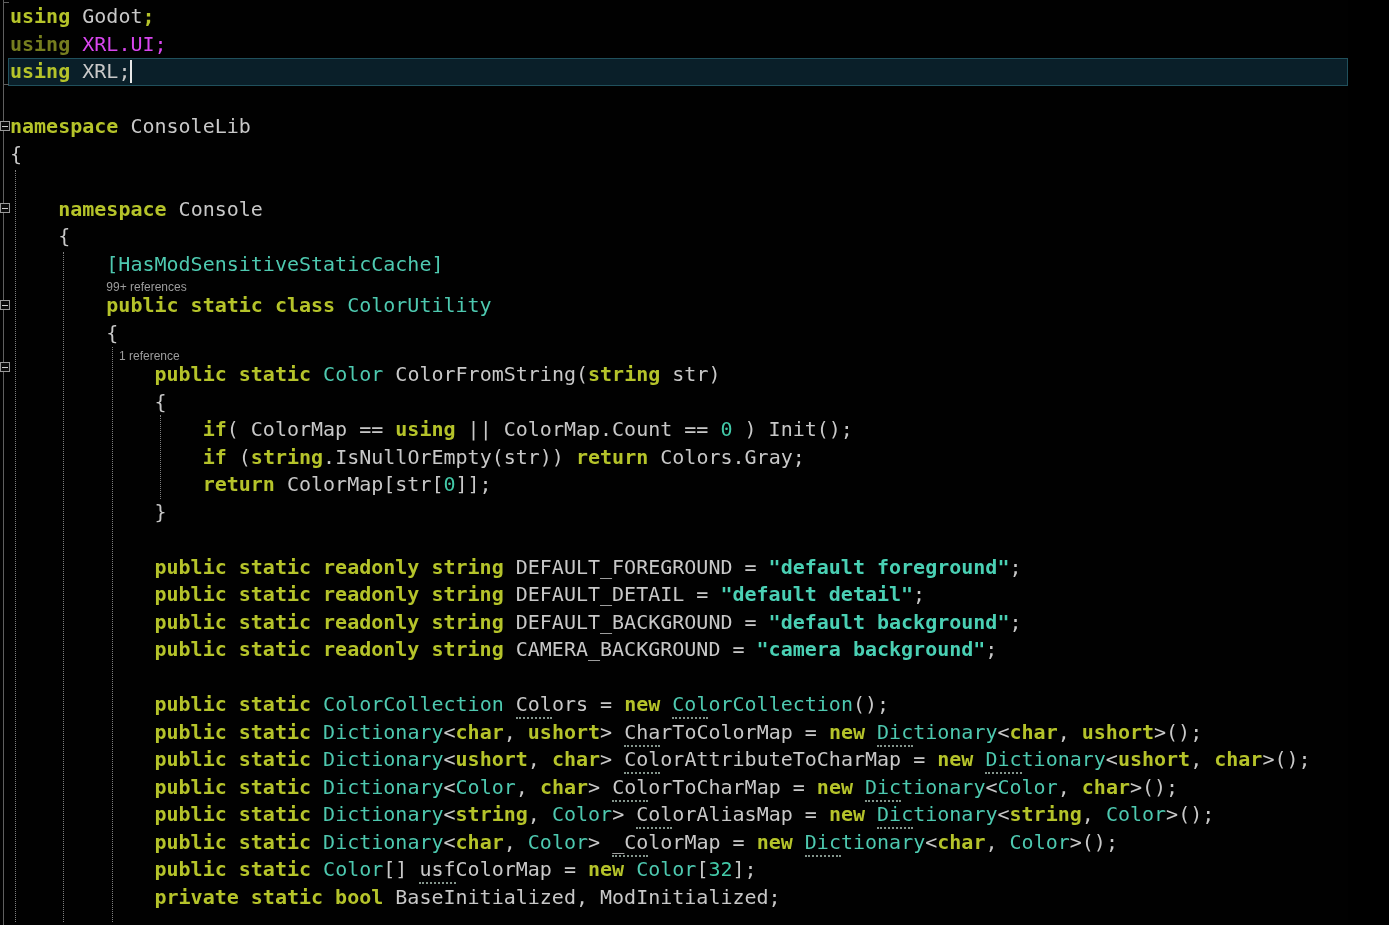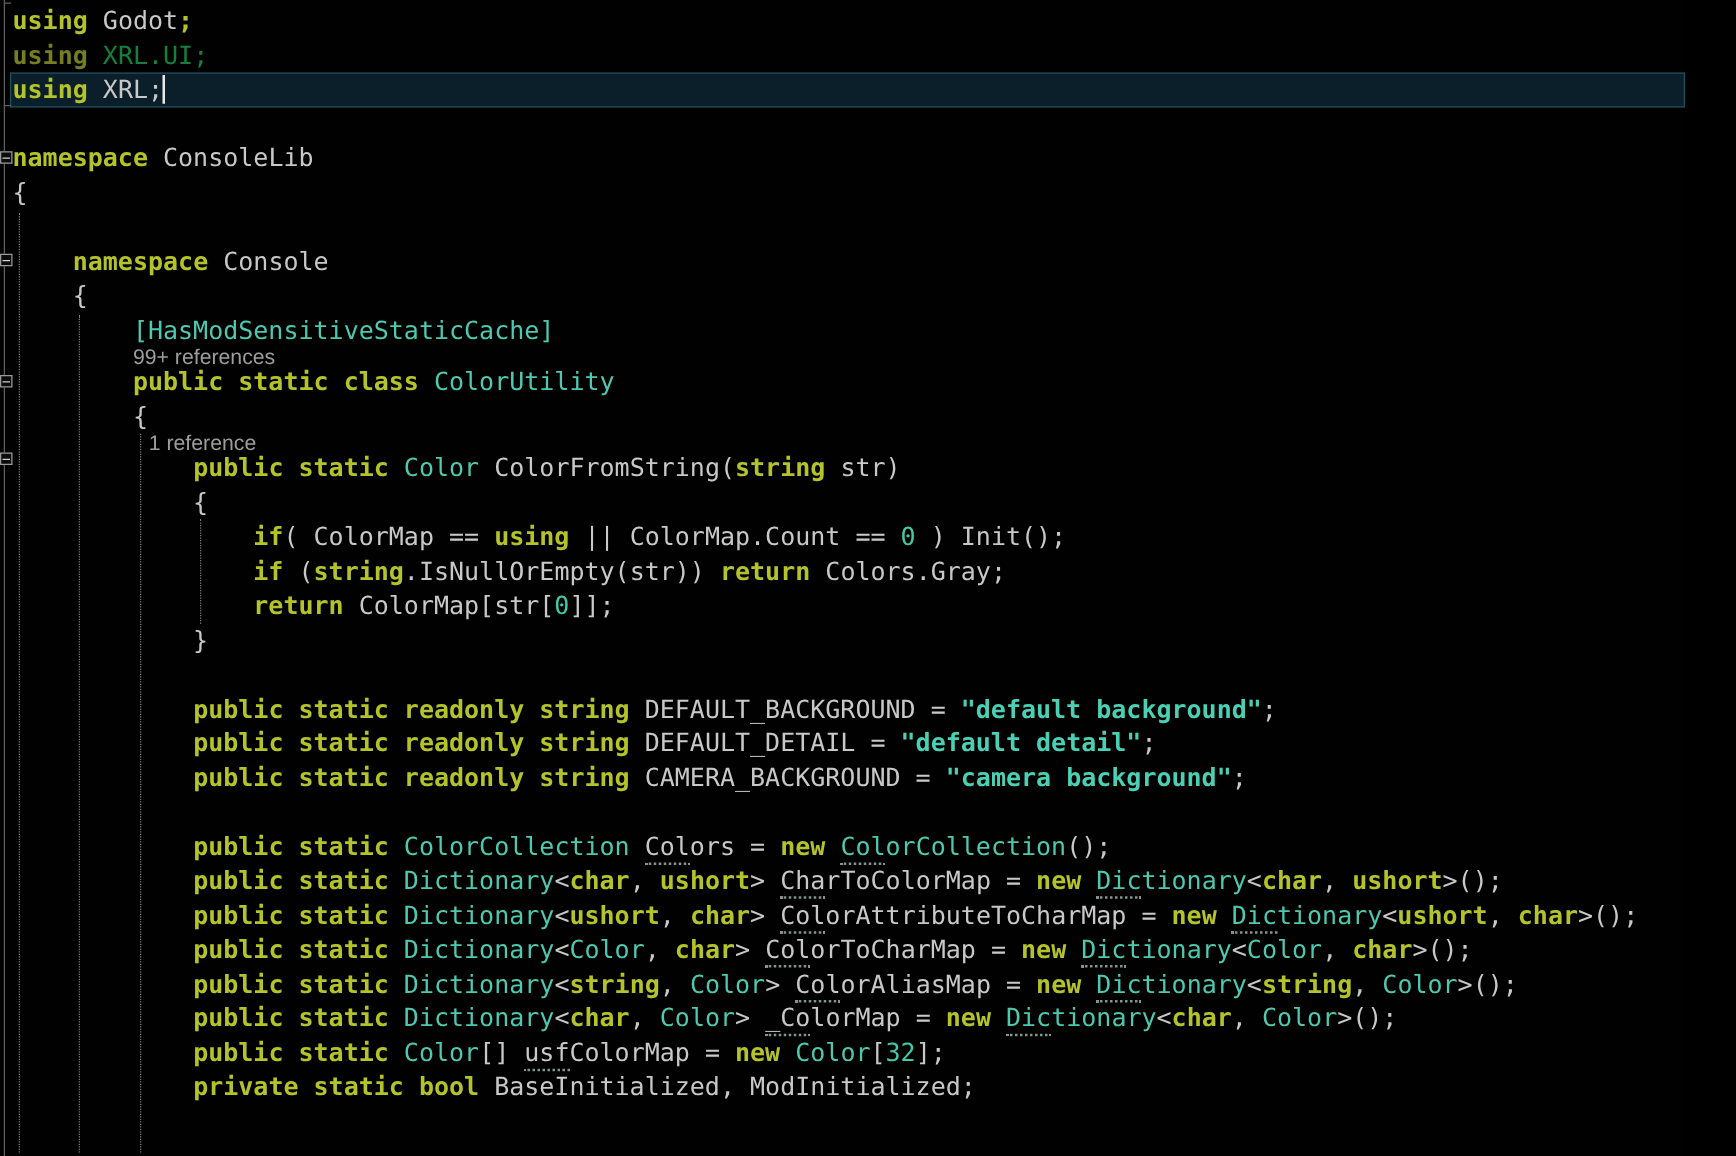--- a/index.html
+++ b/index.html
@@ -21,7 +21,7 @@
   }
   .kw {color:#b5c32a;font-weight:bold;}
   .kwd{color:#767e1f;font-weight:bold;}
-  .dim{color:#15803d;}
+  .dim{color:#d946ef;}
   .pl {color:#c8c8c8;}
   .ty {color:#4ec9b0;}
   .str{color:#4ad0b4;font-weight:bold;}

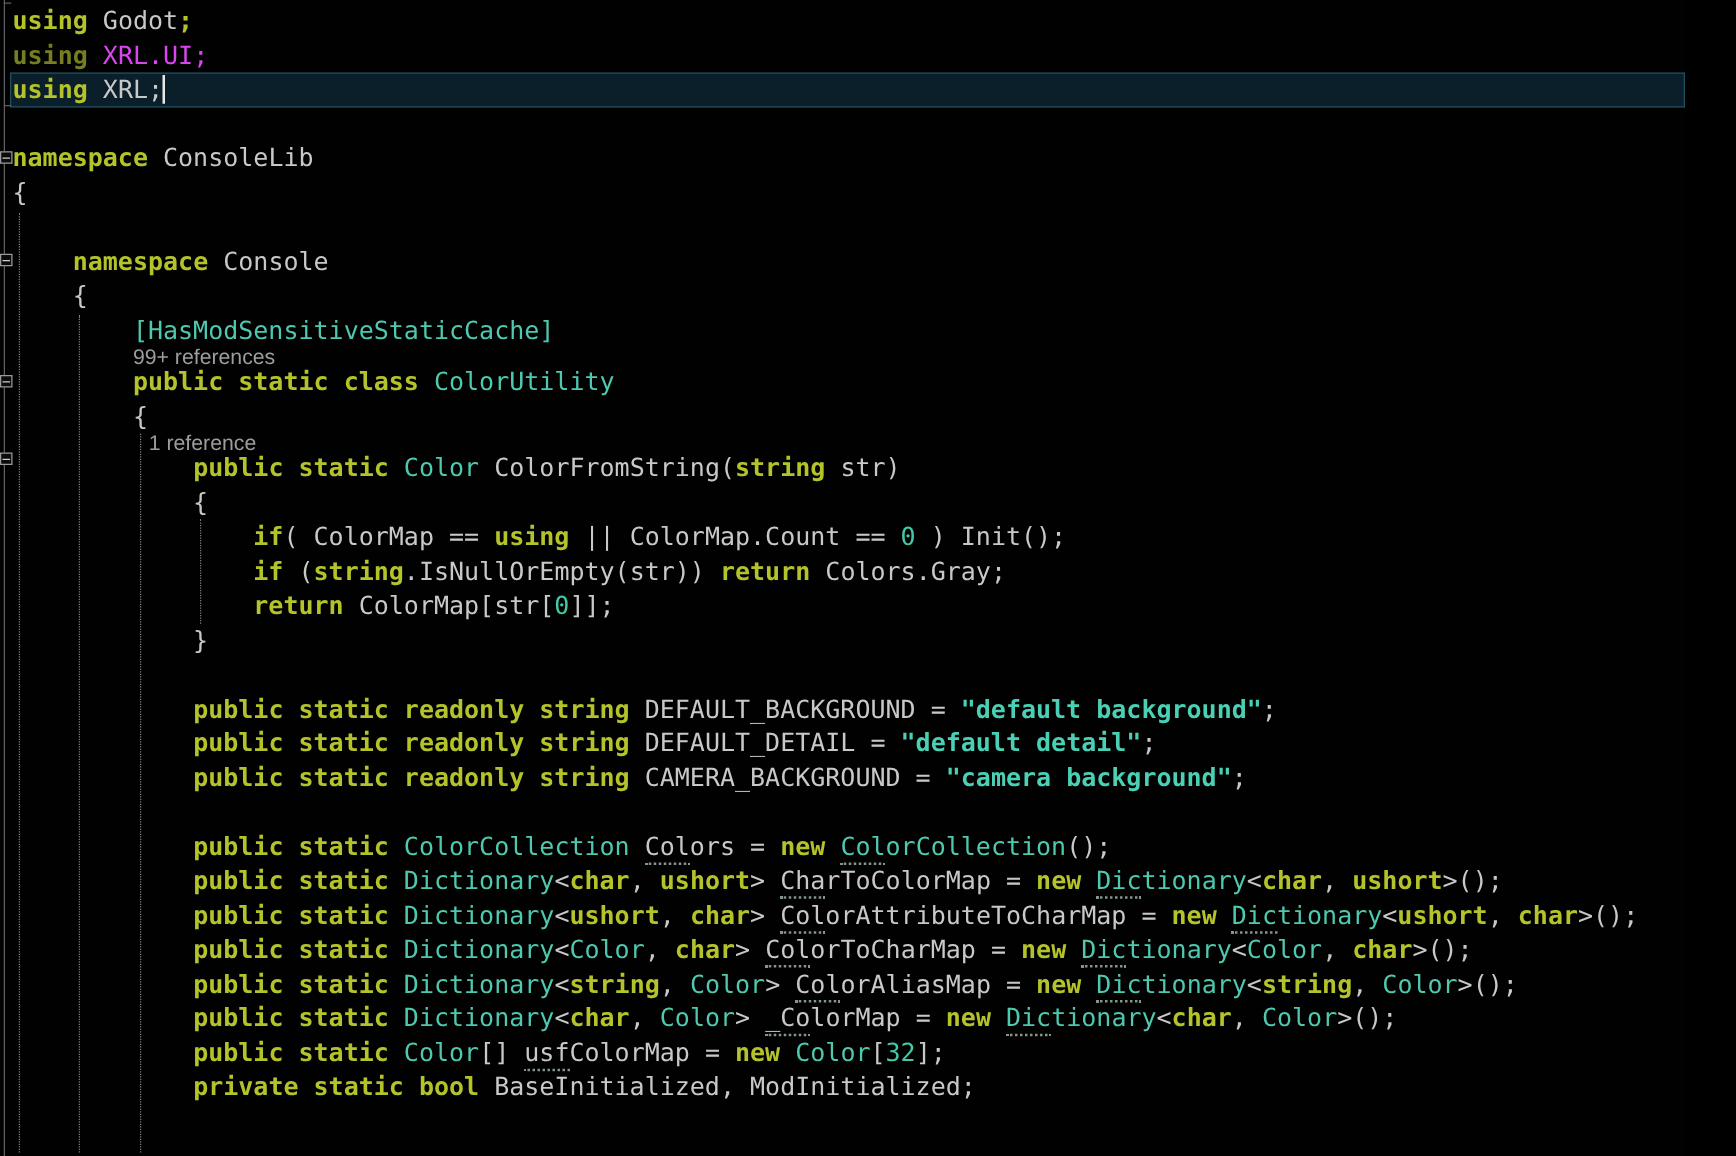--- a/index.html
+++ b/index.html
@@ -17,7 +17,7 @@
   .line.lens{height:14px;line-height:12px;}
   .lens-text{
     font-family:"Liberation Sans","DejaVu Sans",sans-serif;
-    font-size:17px;color:#9d9d9d;display:inline-block;
+    font-size:12px;color:#9d9d9d;display:inline-block;
   }
   .kw {color:#b5c32a;font-weight:bold;}
   .kwd{color:#767e1f;font-weight:bold;}

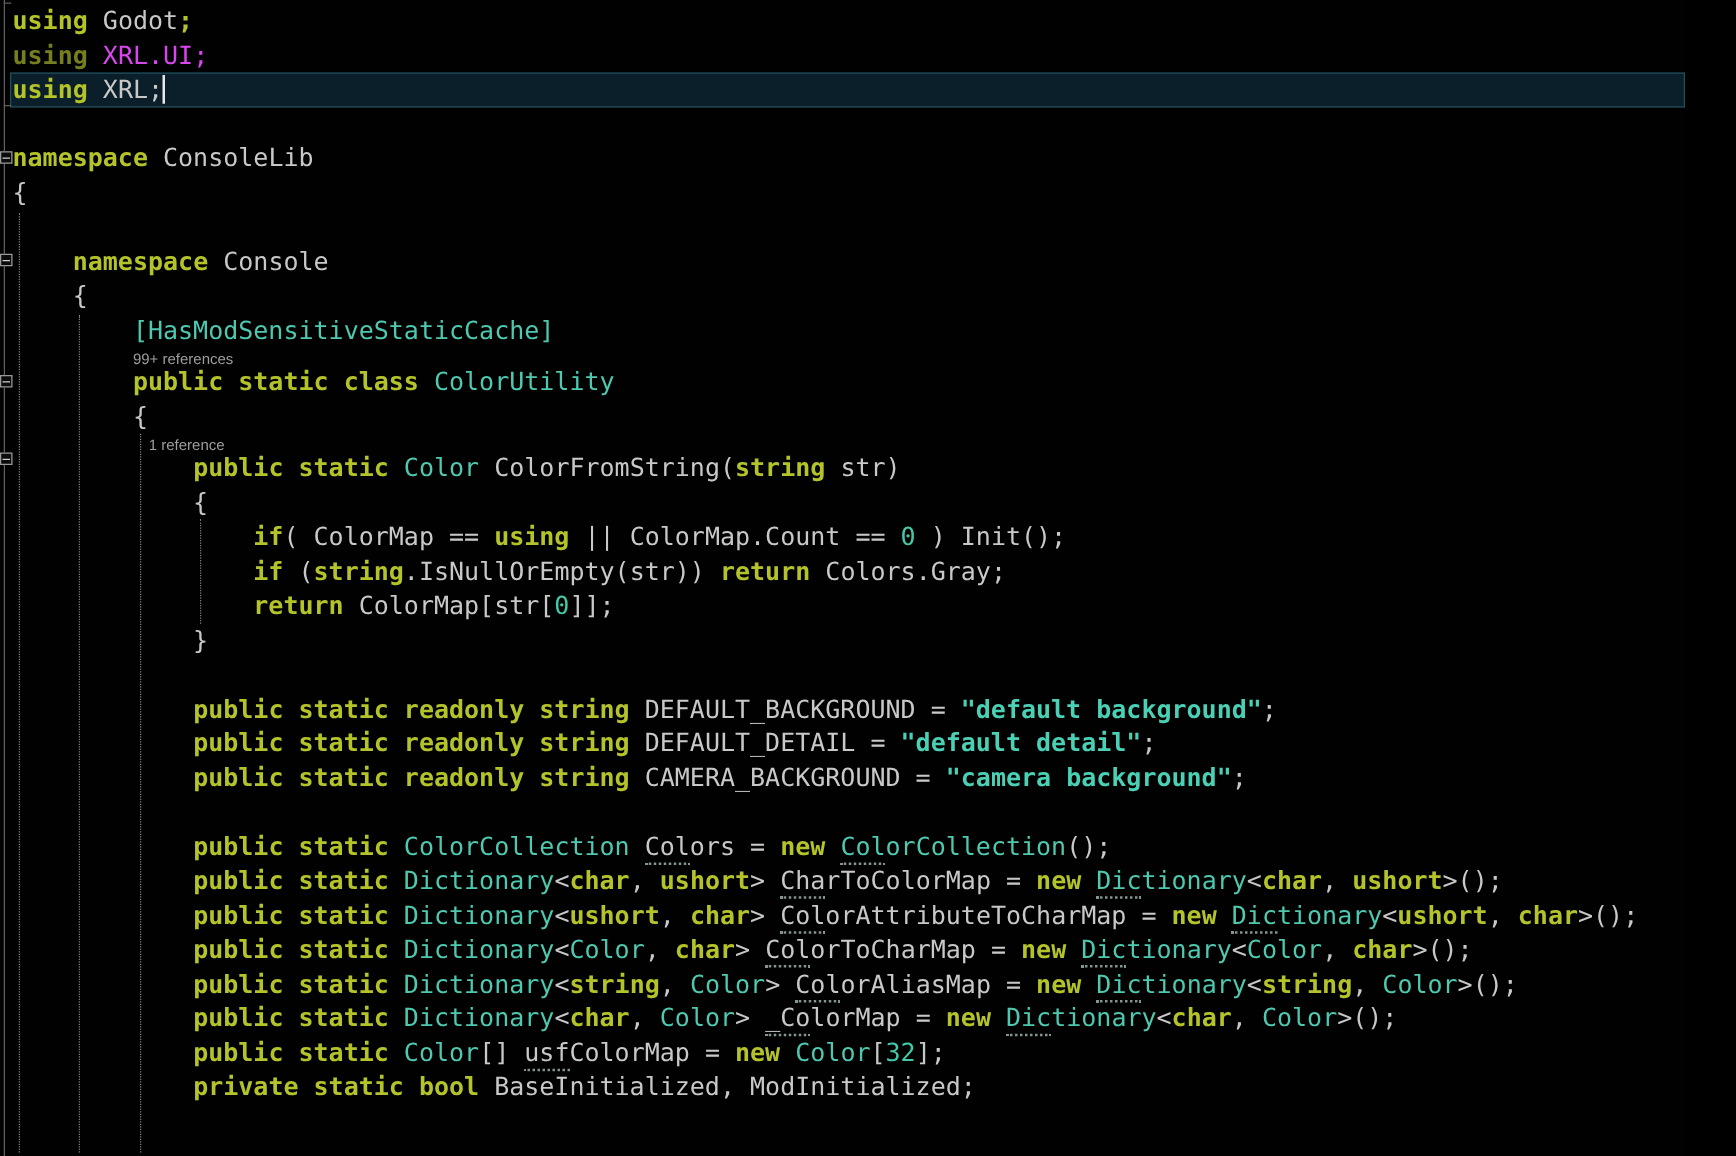--- a/index.html
+++ b/index.html
@@ -93,6 +93,7 @@
       <div class="line"><span class="pl">                </span><span class="kw">return</span><span class="pl"> ColorMap[str[</span><span class="num">0</span><span class="pl">]];</span></div>
       <div class="line"><span class="pl">            }</span></div>
       <div class="line"></div>
+      <div class="line"><span class="pl">            </span><span class="kw">public static readonly string</span><span class="pl"> DEFAULT_FOREGROUND = </span><span class="str">"default foreground"</span><span class="pl">;</span></div>
       <div class="line"><span class="pl">            </span><span class="kw">public static readonly string</span><span class="pl"> DEFAULT_BACKGROUND = </span><span class="str">"default background"</span><span class="pl">;</span></div>
       <div class="line"><span class="pl">            </span><span class="kw">public static readonly string</span><span class="pl"> DEFAULT_DETAIL = </span><span class="str">"default detail"</span><span class="pl">;</span></div>
       <div class="line"><span class="pl">            </span><span class="kw">public static readonly string</span><span class="pl"> CAMERA_BACKGROUND = </span><span class="str">"camera background"</span><span class="pl">;</span></div>

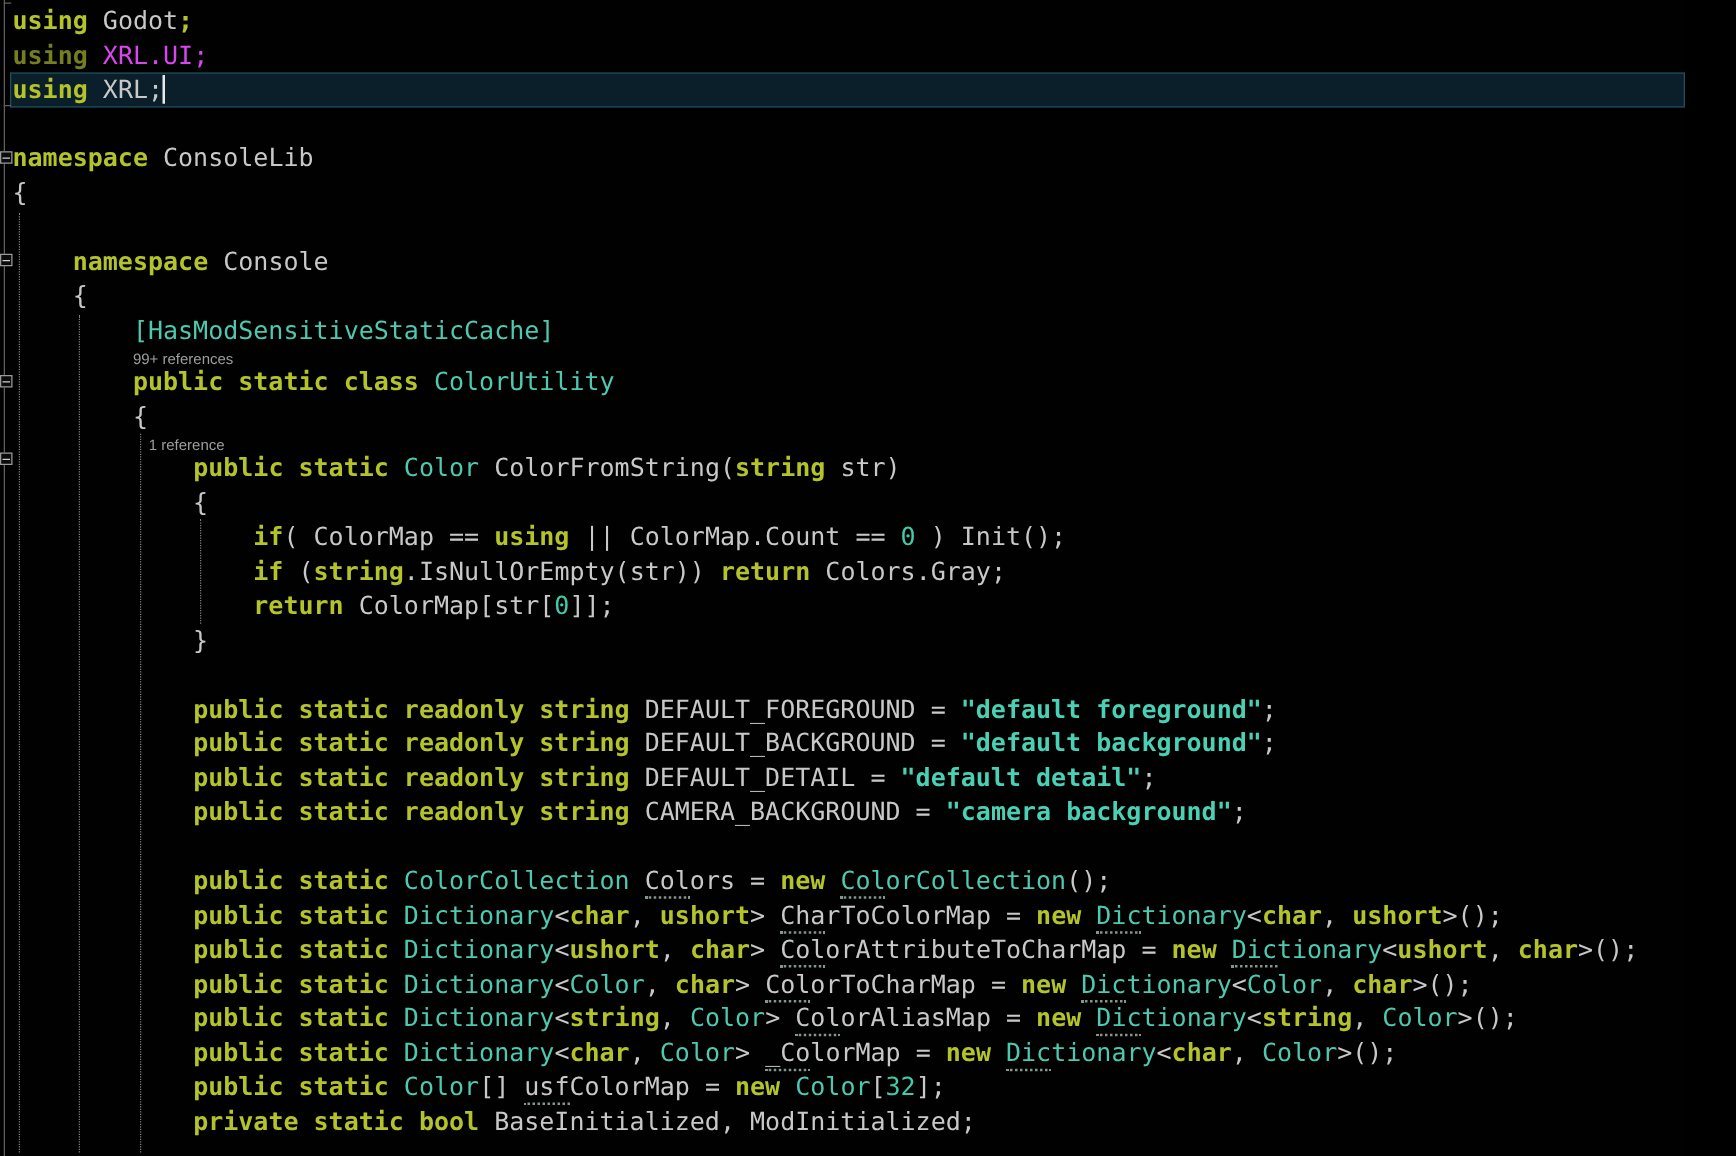--- a/index.html
+++ b/index.html
@@ -94,8 +94,8 @@
       <div class="line"><span class="pl">            }</span></div>
       <div class="line"></div>
       <div class="line"><span class="pl">            </span><span class="kw">public static readonly string</span><span class="pl"> DEFAULT_FOREGROUND = </span><span class="str">"default foreground"</span><span class="pl">;</span></div>
+      <div class="line"><span class="pl">            </span><span class="kw">public static readonly string</span><span class="pl"> DEFAULT_DETAIL = </span><span class="str">"default detail"</span><span class="pl">;</span></div>
       <div class="line"><span class="pl">            </span><span class="kw">public static readonly string</span><span class="pl"> DEFAULT_BACKGROUND = </span><span class="str">"default background"</span><span class="pl">;</span></div>
-      <div class="line"><span class="pl">            </span><span class="kw">public static readonly string</span><span class="pl"> DEFAULT_DETAIL = </span><span class="str">"default detail"</span><span class="pl">;</span></div>
       <div class="line"><span class="pl">            </span><span class="kw">public static readonly string</span><span class="pl"> CAMERA_BACKGROUND = </span><span class="str">"camera background"</span><span class="pl">;</span></div>
       <div class="line"></div>
       <div class="line"><span class="pl">            </span><span class="kw">public static</span><span class="pl"> </span><span class="ty">ColorCollection</span><span class="pl"> </span><span class="pl sug">Col</span><span class="pl">ors</span><span class="pl"> = </span><span class="kw">new</span><span class="pl"> </span><span class="ty sug">Col</span><span class="ty">orCollection</span><span class="pl">();</span></div>

